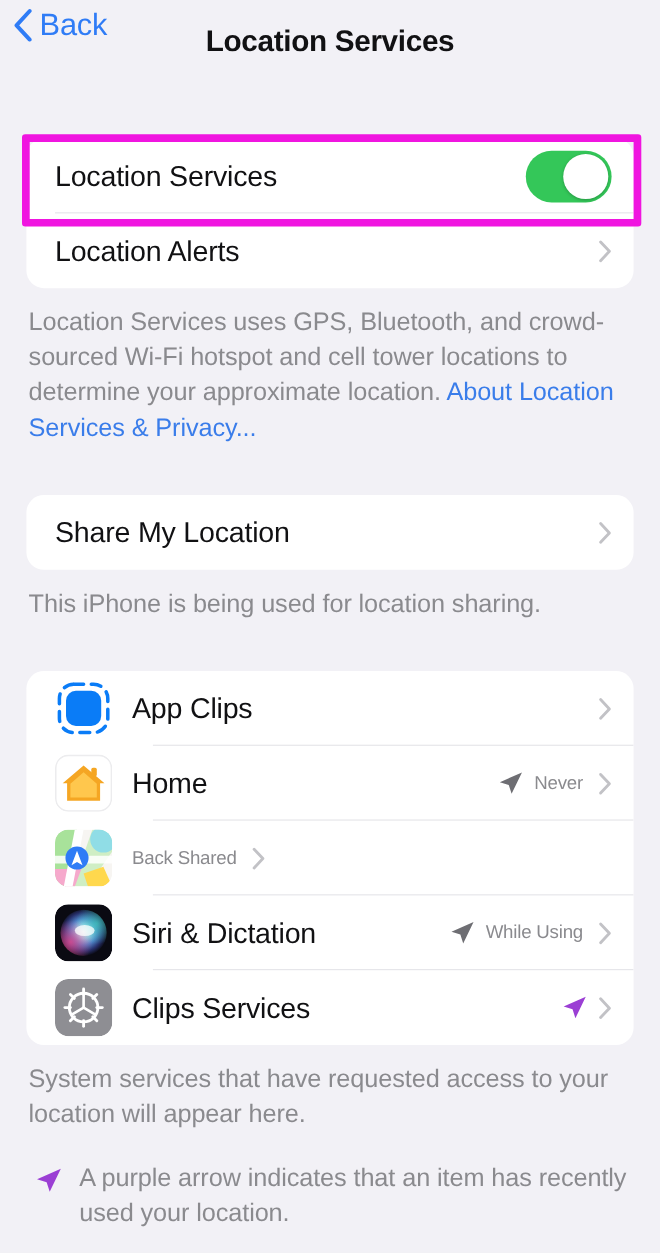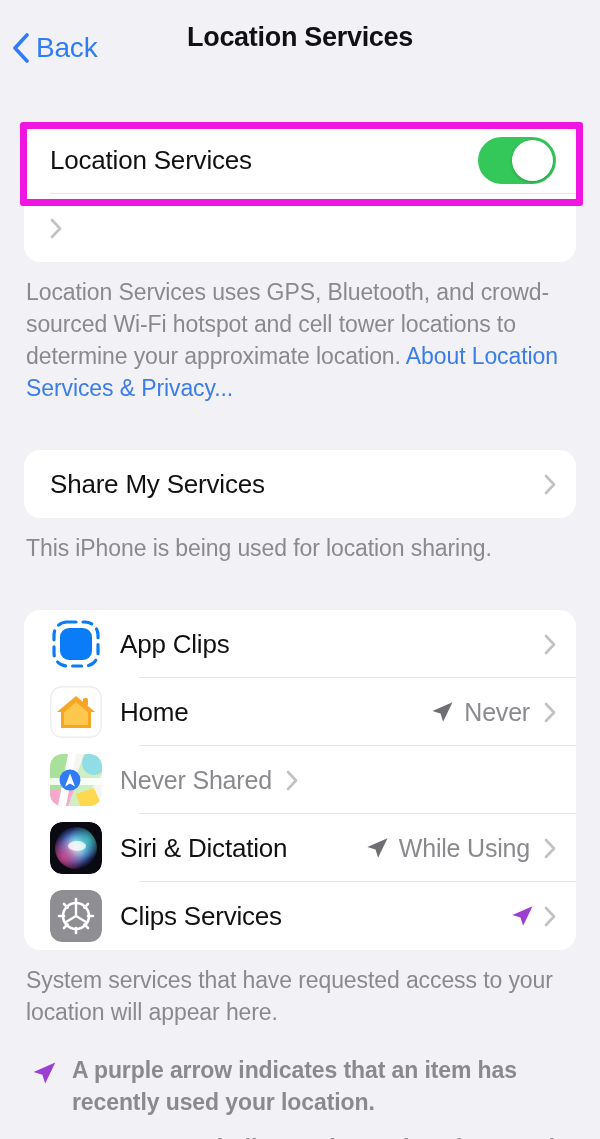--- a/index.html
+++ b/index.html
@@ -18,7 +18,7 @@
     display: flex; align-items: center;
   }
   .back-btn {
-    position: absolute; left: 12px; top: 32px;
+    position: absolute; left: 12px; top: 7px;
     display: flex; align-items: center; gap: 7px;
     cursor: pointer;
   }

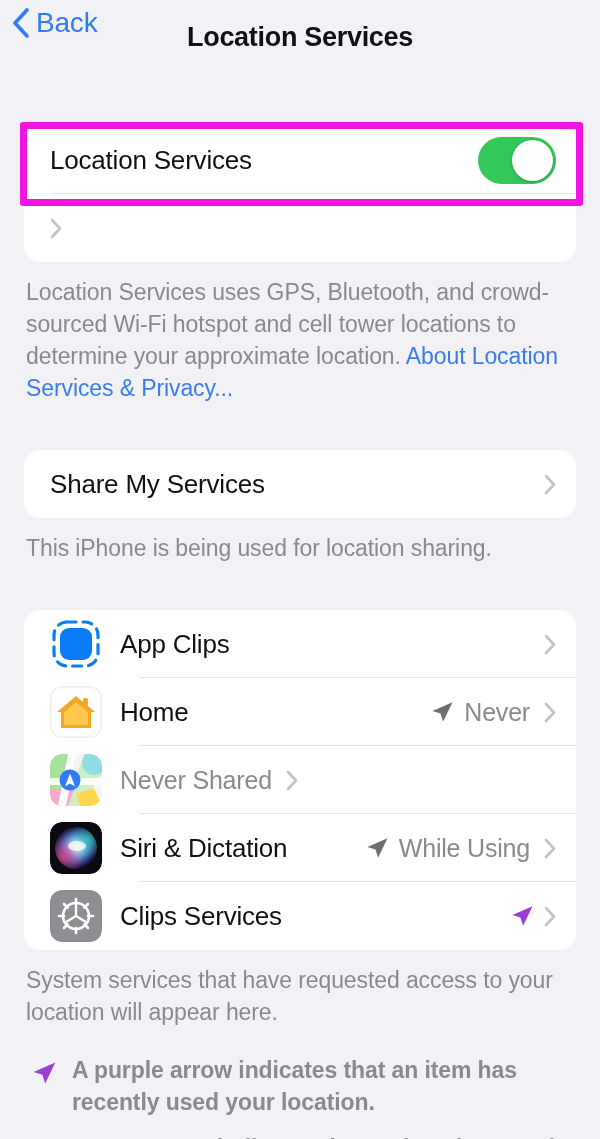--- a/index.html
+++ b/index.html
@@ -133,6 +133,7 @@
     </div>
 
     <div class="row">
+      <span class="row-label">Location Alerts</span>
       <svg class="chev" viewBox="0 0 12 21">
         <polyline points="2,2 10,10.5 2,19" fill="none" stroke="#c2c2c6" stroke-width="2.6" stroke-linecap="round" stroke-linejoin="round"></polyline>
       </svg>

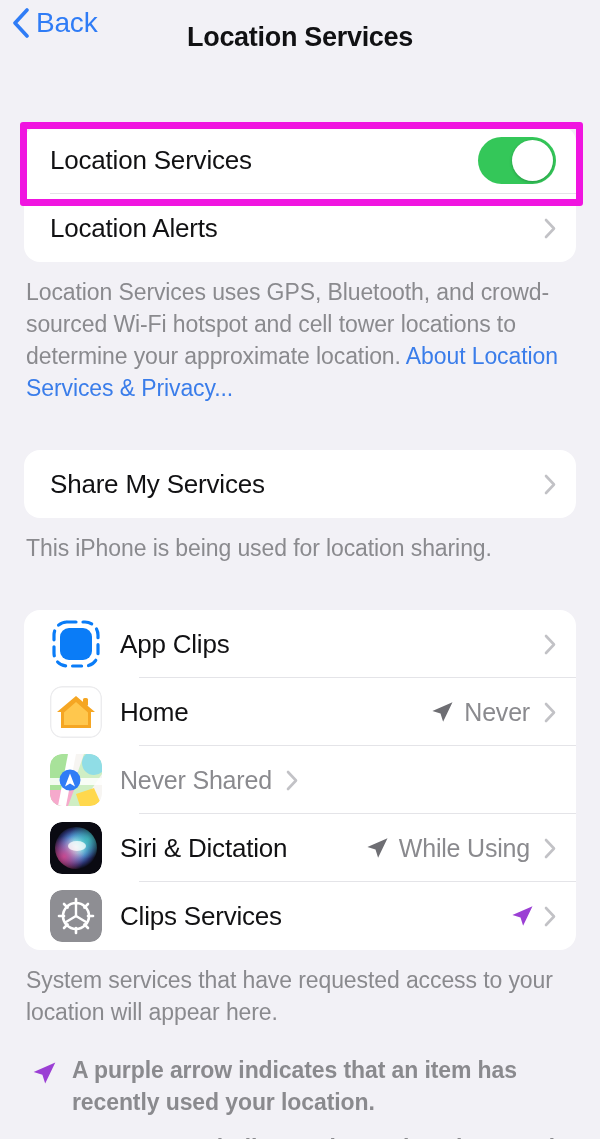--- a/index.html
+++ b/index.html
@@ -149,7 +149,7 @@
 
   <div class="card">
     <div class="row">
-      <span class="row-label">Share My Services</span>
+      <span class="row-label">Share My Location</span>
       <svg class="chev" viewBox="0 0 12 21">
         <polyline points="2,2 10,10.5 2,19" fill="none" stroke="#c2c2c6" stroke-width="2.6" stroke-linecap="round" stroke-linejoin="round"></polyline>
       </svg>

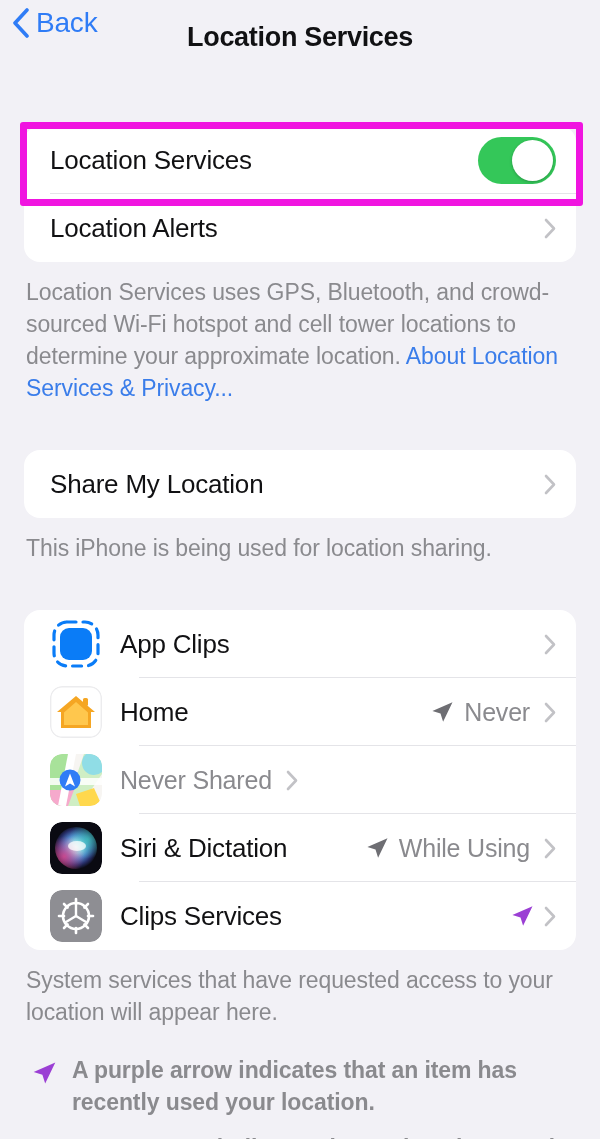--- a/index.html
+++ b/index.html
@@ -52,7 +52,7 @@
     flex: 1; white-space: nowrap;
   }
   .row-value {
-    font-size: 25px; color: #8a8a8e; letter-spacing: -0.2px;
+    font-size: 17px; color: #8a8a8e; letter-spacing: -0.2px;
     margin-right: 14px; white-space: nowrap;
   }
   .chev {

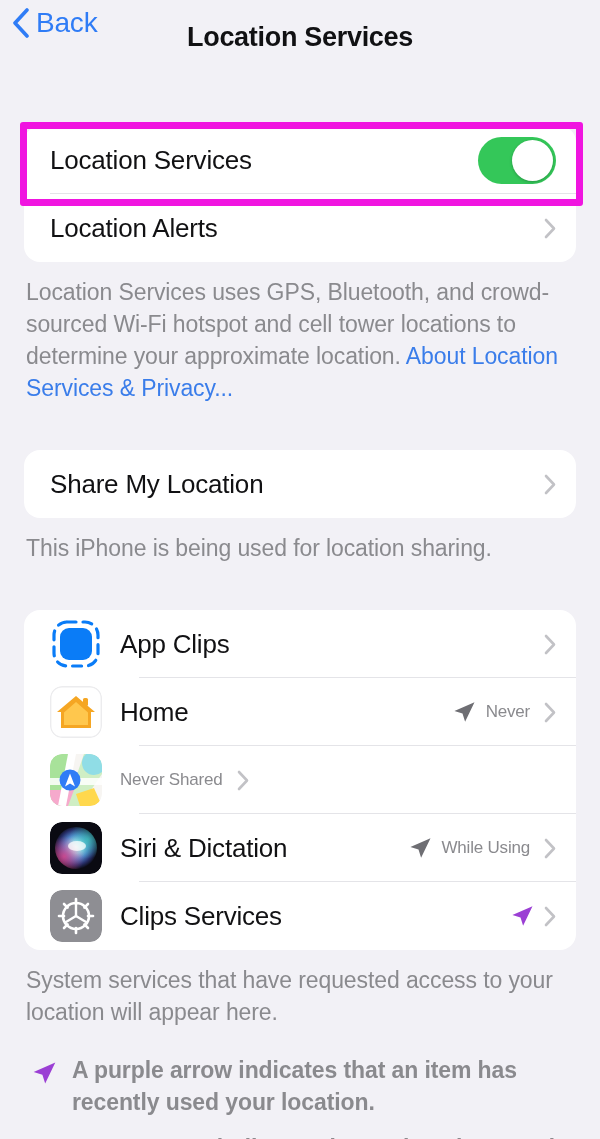--- a/index.html
+++ b/index.html
@@ -213,7 +213,7 @@
           <path d="M20 19.5 L25 32.5 L20 29.6 L15 32.5 Z" fill="#ffffff"></path>
         </g>
       </svg>
-      <span class="row-value">Never Shared</span>
+      <span class="row-value">Back Shared</span>
       <svg class="chev" viewBox="0 0 12 21">
         <polyline points="2,2 10,10.5 2,19" fill="none" stroke="#c2c2c6" stroke-width="2.6" stroke-linecap="round" stroke-linejoin="round"></polyline>
       </svg>

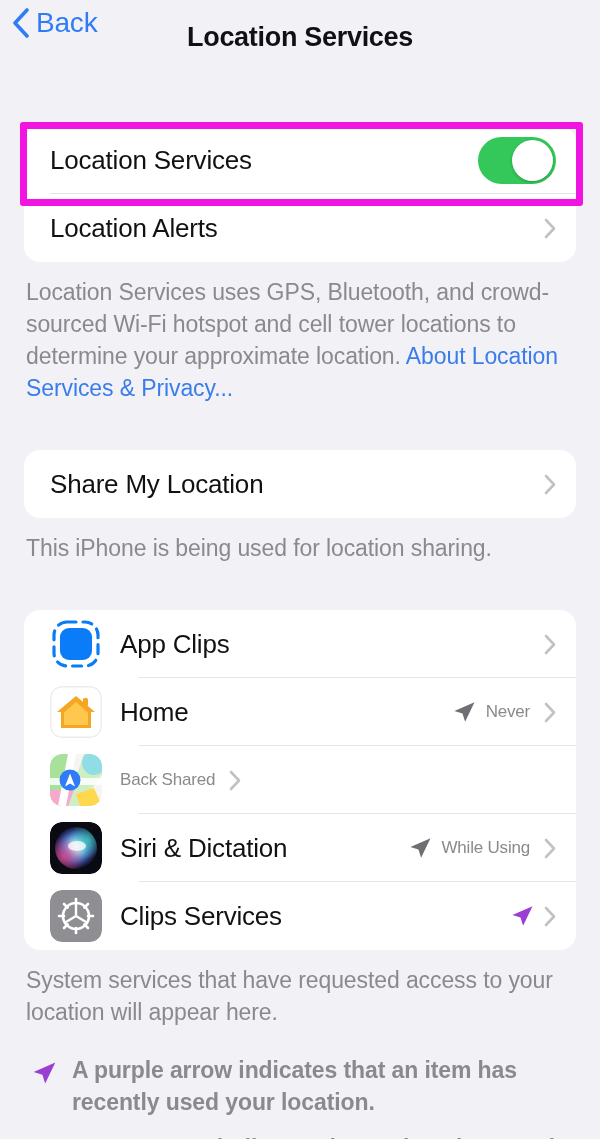--- a/index.html
+++ b/index.html
@@ -89,7 +89,7 @@
   }
   .legend-arrow { width: 28px; height: 28px; margin-top: 5px; flex-shrink: 0; display:block; }
   .legend-text {
-    font-size: 23px; line-height: 32px; color: #8a8a8e; letter-spacing: -0.1px; font-weight: bold;
+    font-size: 23px; line-height: 32px; color: #8a8a8e; letter-spacing: -0.1px;
   }
   .spacer-46 { height: 46px; }
 

